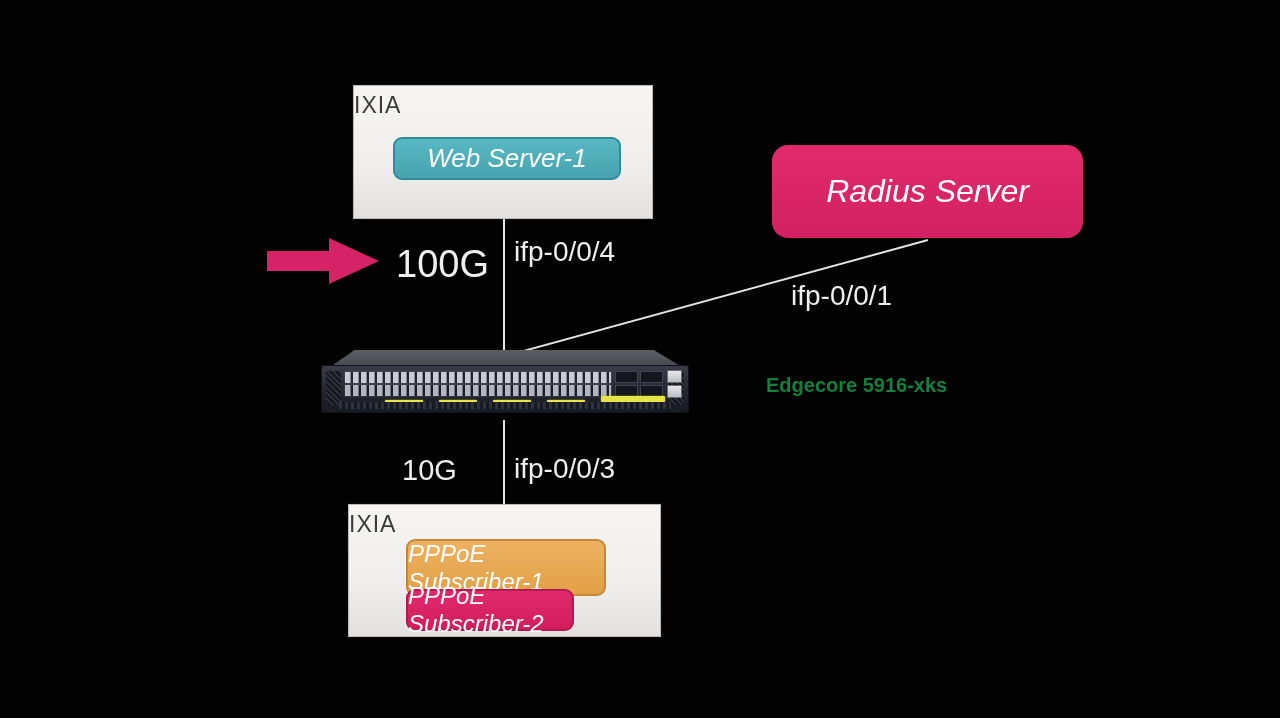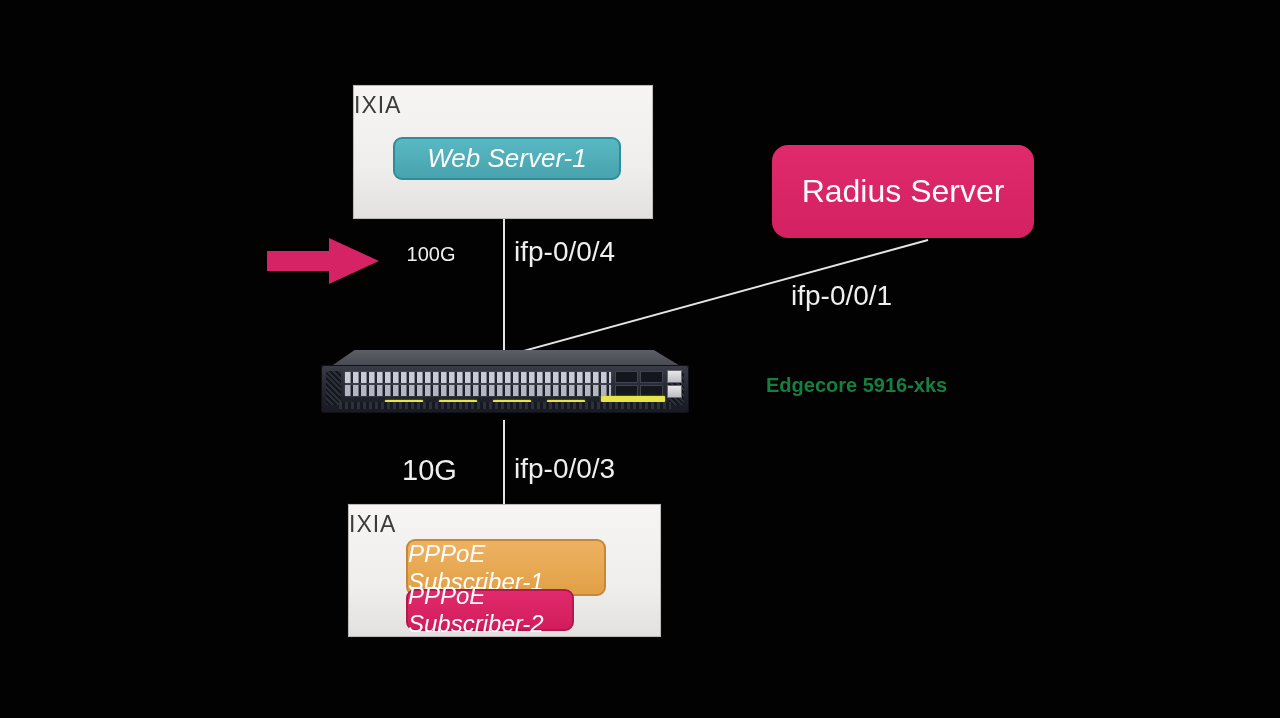--- a/index.html
+++ b/index.html
@@ -47,11 +47,11 @@
 
   
   .radius-box {
-    position:absolute; left:772px; top:145px; width:262px; height:93px;
+    position:absolute; left:772px; top:145px; width:311px; height:93px;
     background:linear-gradient(180deg,#e02a6b,#d32161);
     border-radius:16px;
     display:flex; align-items:center; justify-content:center;
-    color:#fbfbfb; font-size:32px; font-weight:400;
+    color:#fbfbfb; font-size:32px; font-weight:400;font-style:italic;
   }
 
   

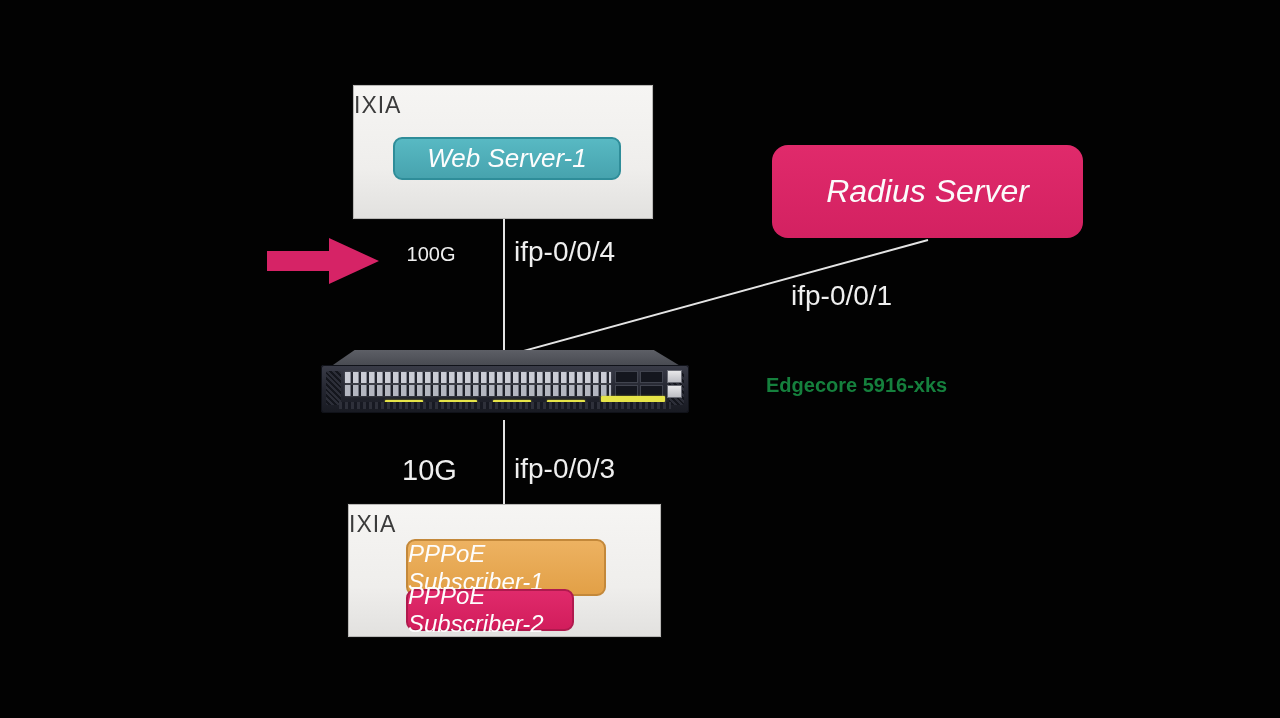--- a/index.html
+++ b/index.html
@@ -56,7 +56,7 @@
 
   
   .link-label { position:absolute; color:#efefef; font-size:28px; font-weight:400; white-space:nowrap; }
-  .lbl-100g      { left:396px; top:243px; width:70px; text-align:center; font-size:20px; }
+  .lbl-100g      { left:396px; top:243px; width:70px; text-align:left; font-size:38px; }
   .lbl-ifp004    { left:514px; top:236px; }
   .lbl-ifp001    { left:791px; top:280px; }
   .lbl-10g       { left:402px; top:454px; width:62px; font-size:29px; }

